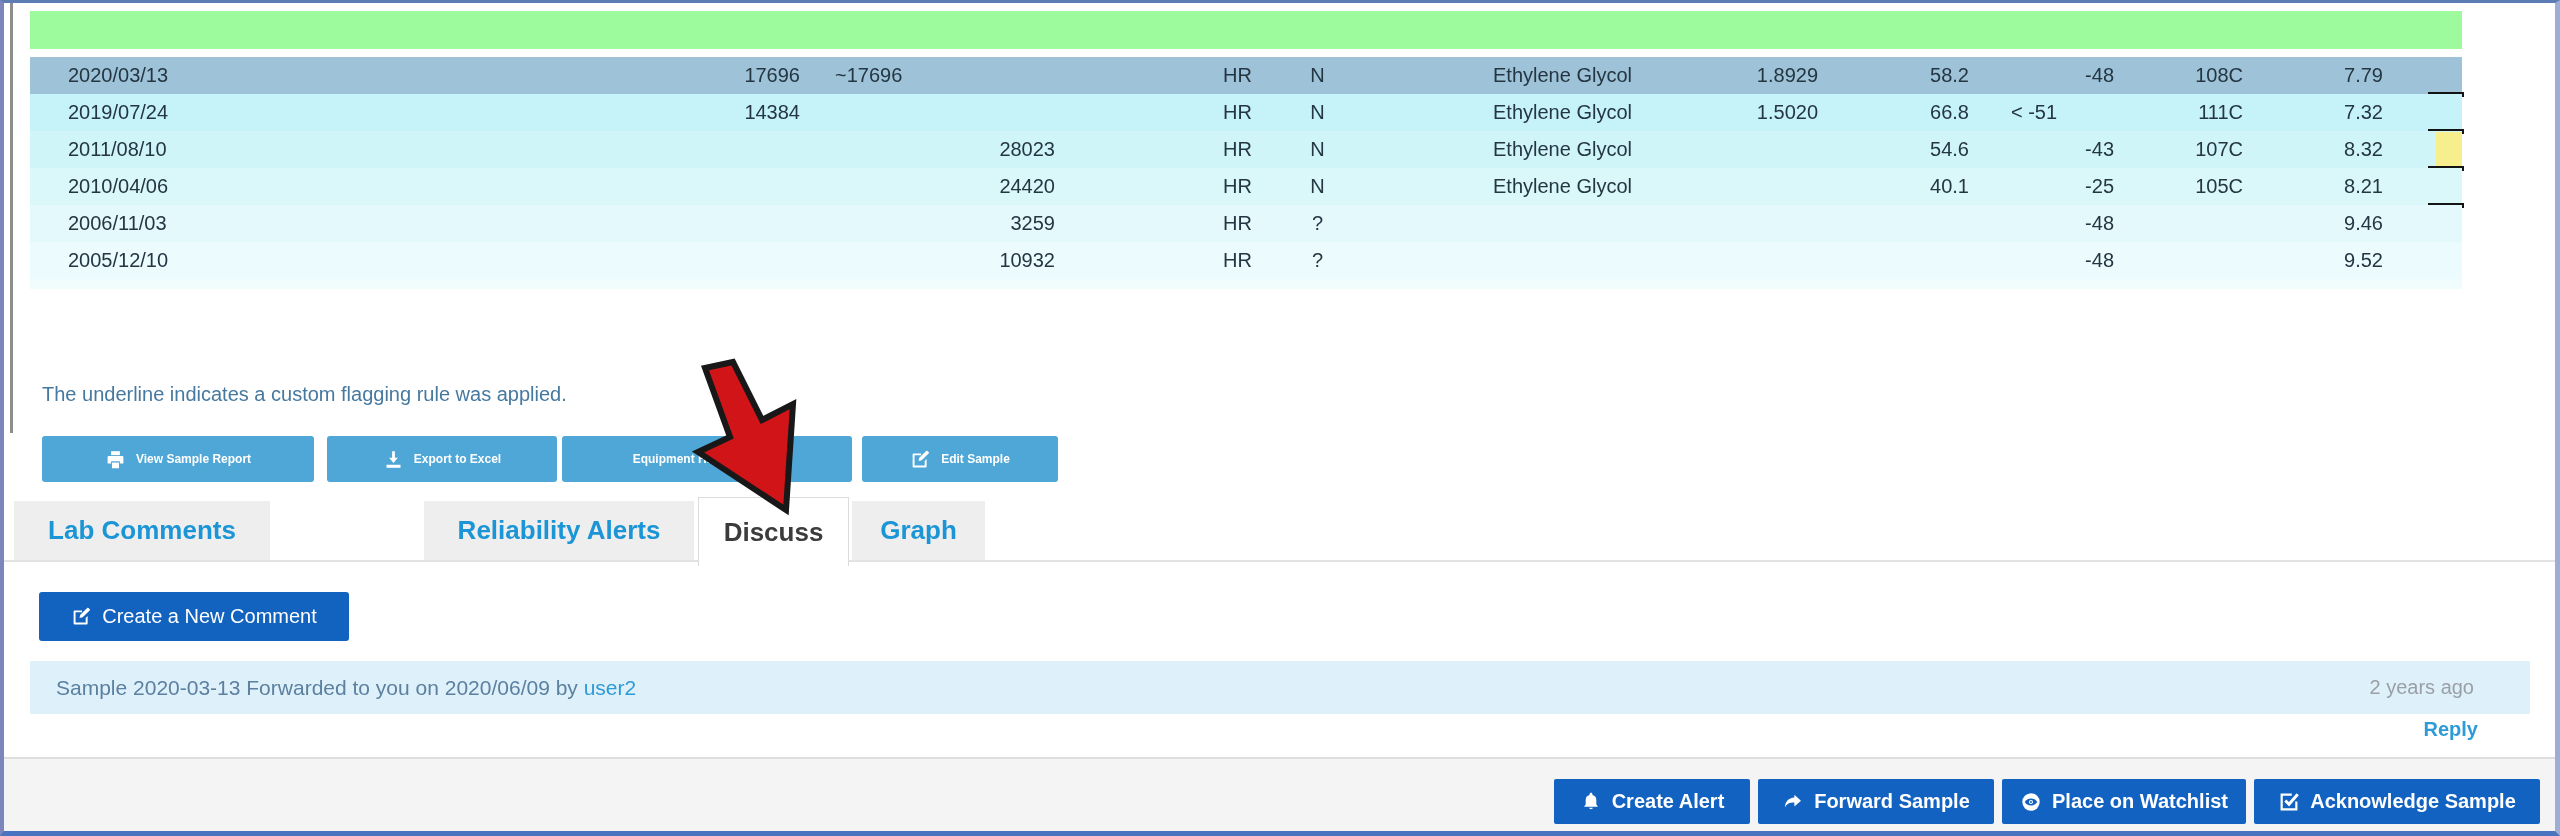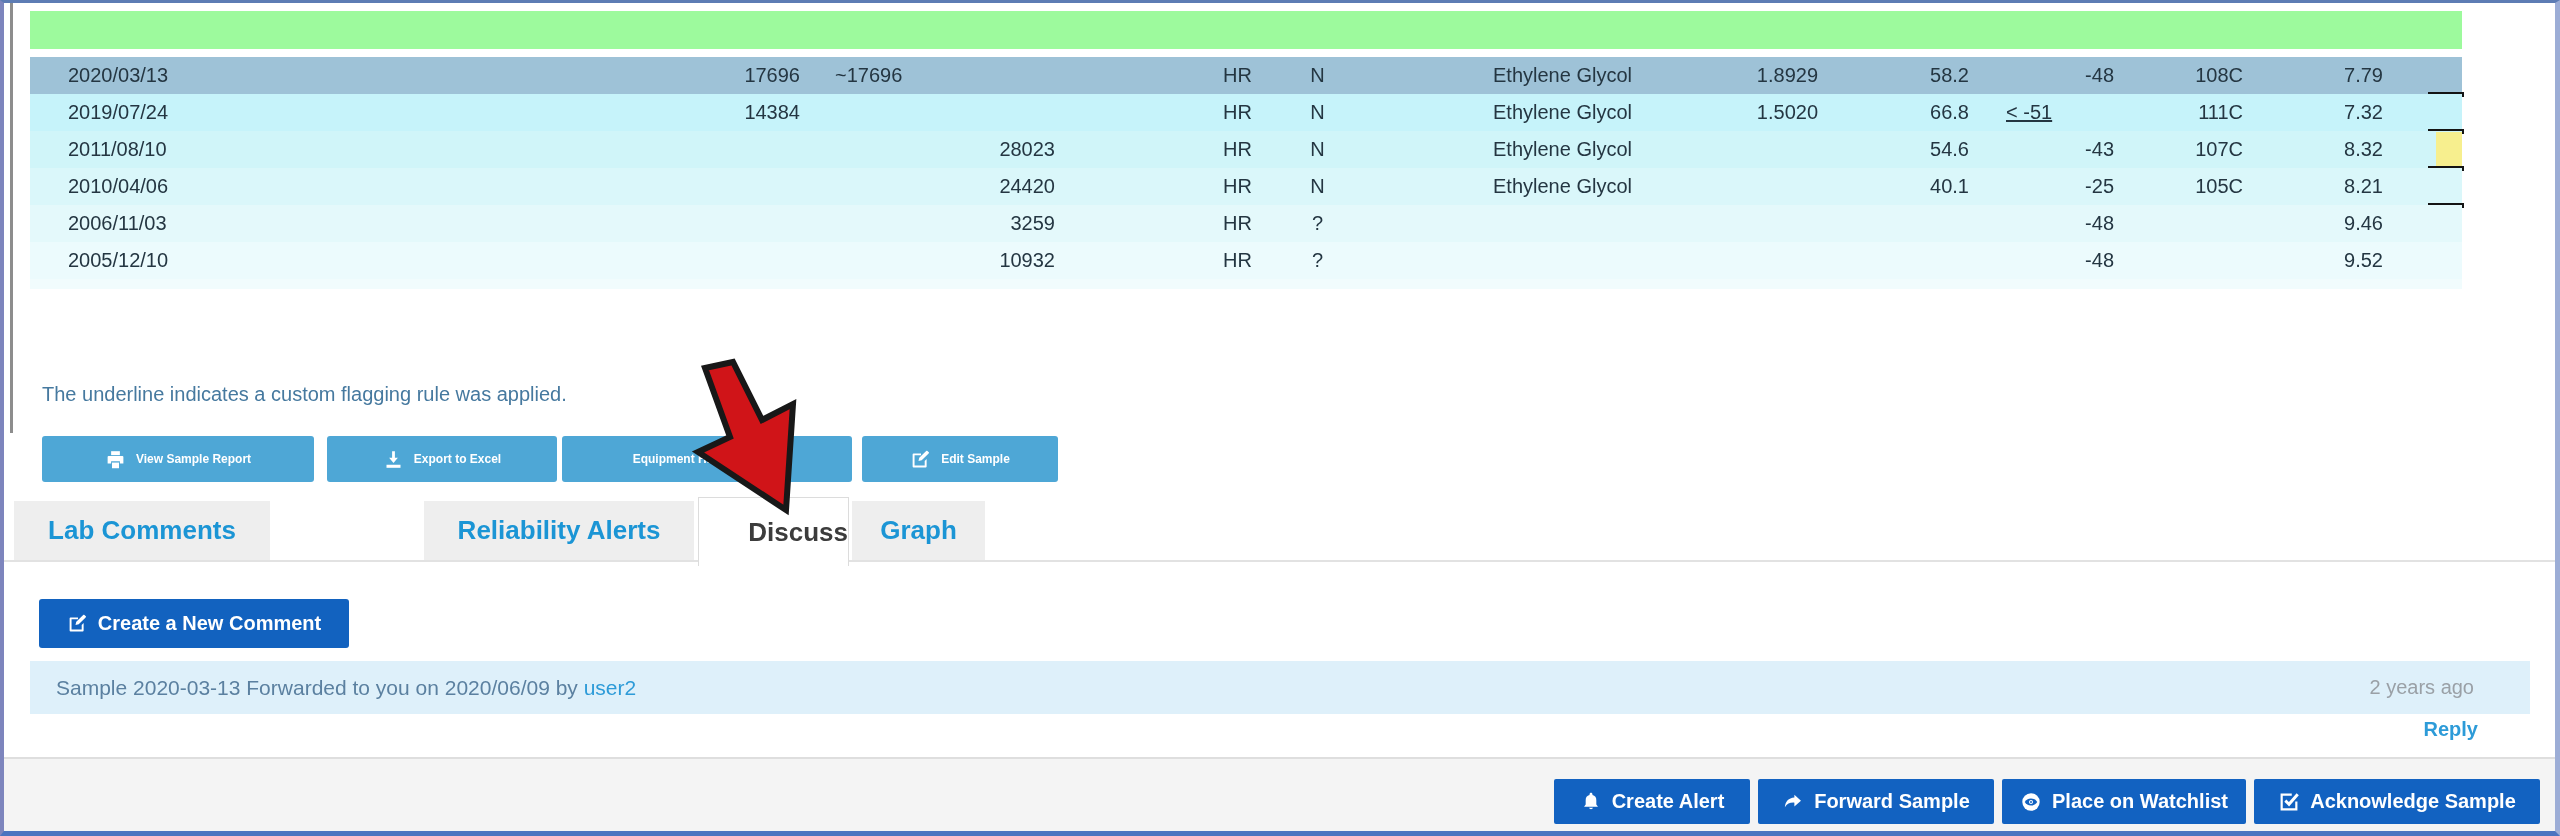--- a/index.html
+++ b/index.html
@@ -83,7 +83,7 @@
         <div class="cell" style="left: 1463px; width: 280px; text-align: left;">Ethylene Glycol</div>
         <div class="cell" style="left: 1628px; width: 160px; text-align: right;">1.5020</div>
         <div class="cell" style="left: 1779px; width: 160px; text-align: right;">66.8</div>
-        <div class="cell" style="left: 1976px; width: 160px; text-align: left; text-decoration: underline;">&lt; -51</div>
+        <div class="cell" style="left: 1924px; width: 160px; text-align: center;">&lt; -51</div>
         <div class="cell" style="left: 2053px; width: 160px; text-align: right;">111C</div>
         <div class="cell" style="left: 2193px; width: 160px; text-align: right;">7.32</div>
         <div class="underline-mark"></div>

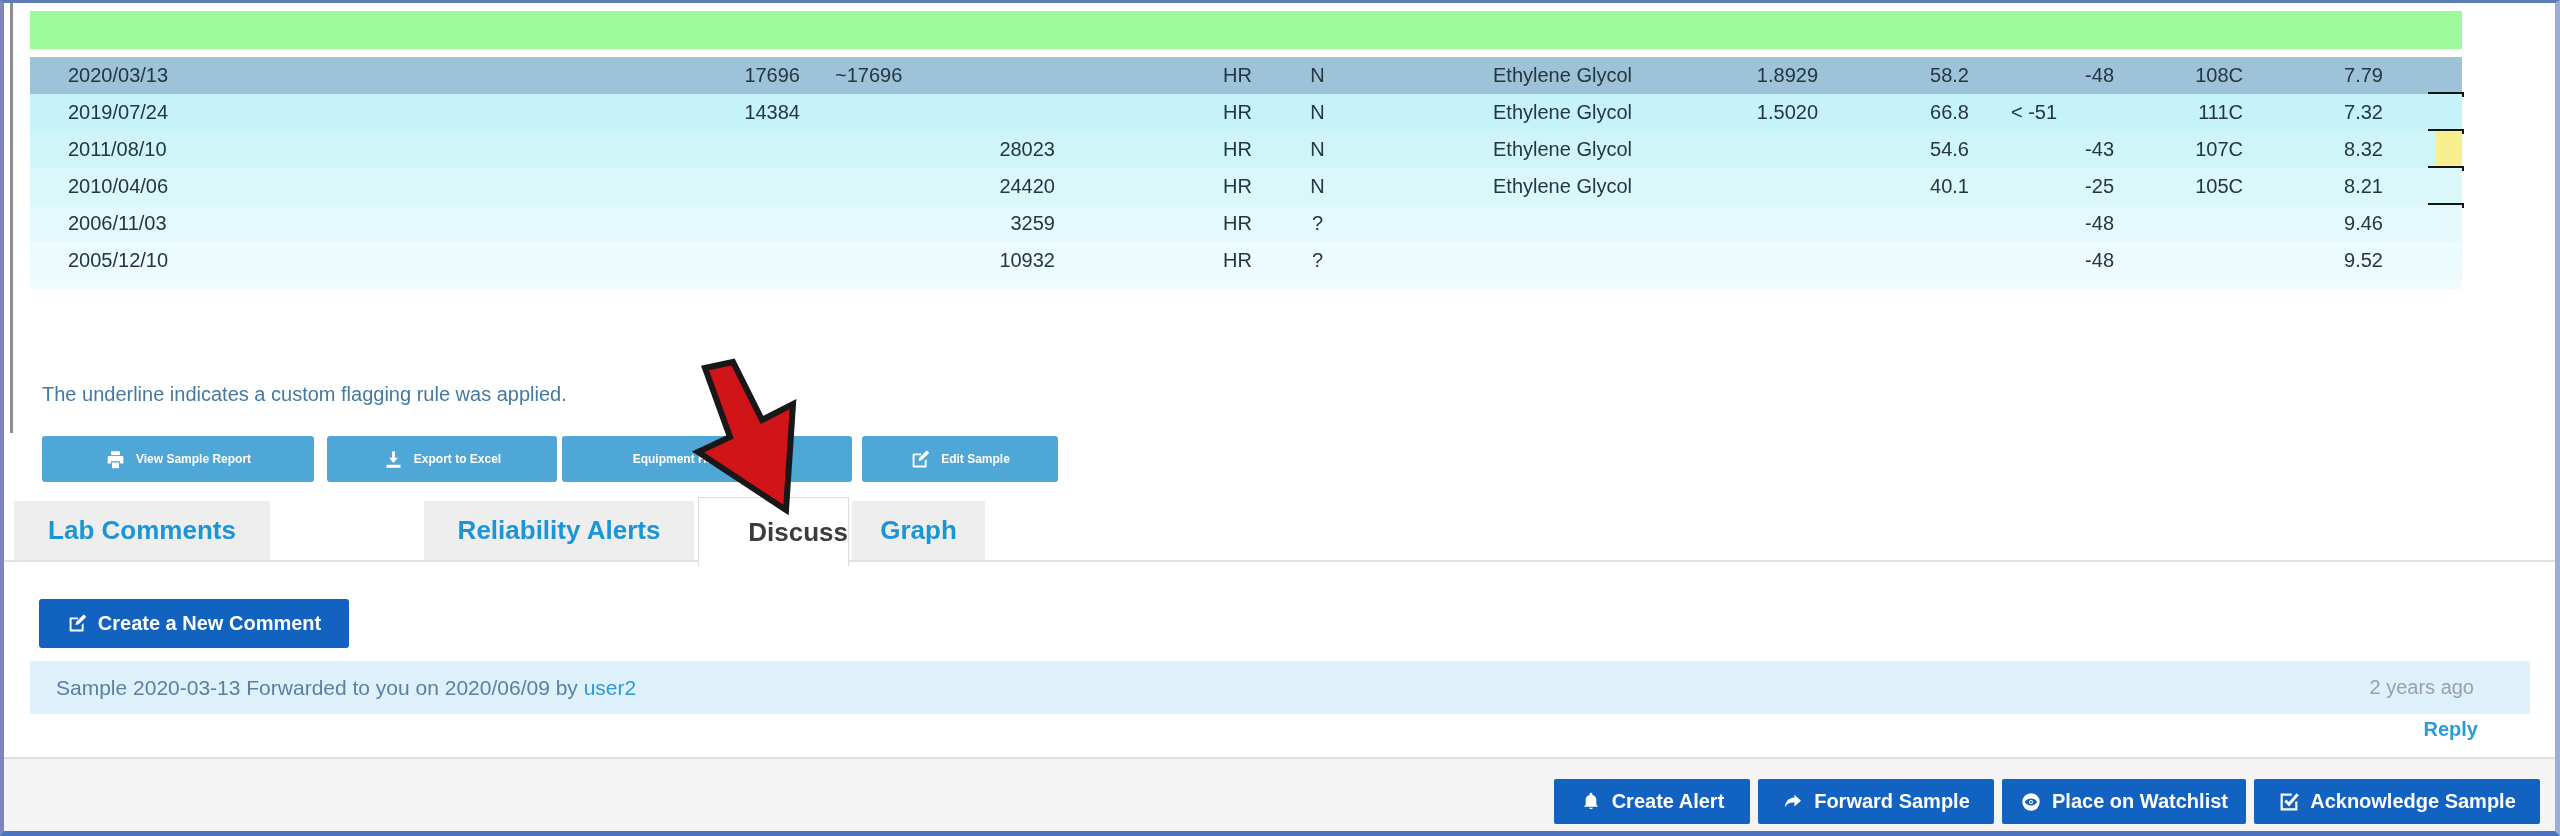--- a/index.html
+++ b/index.html
@@ -185,7 +185,7 @@
   <div class="tab" style="left:424px;width:270px;">
       <span>Reliability Alerts</span>
     </div>
-  <div class="tab active" style="left:698px;width:151px;justify-content:flex-end;">
+  <div class="tab active" style="left:698px;width:151px;">
       <span>Discuss</span>
     </div>
   <div class="tab" style="left:852px;width:133px;">

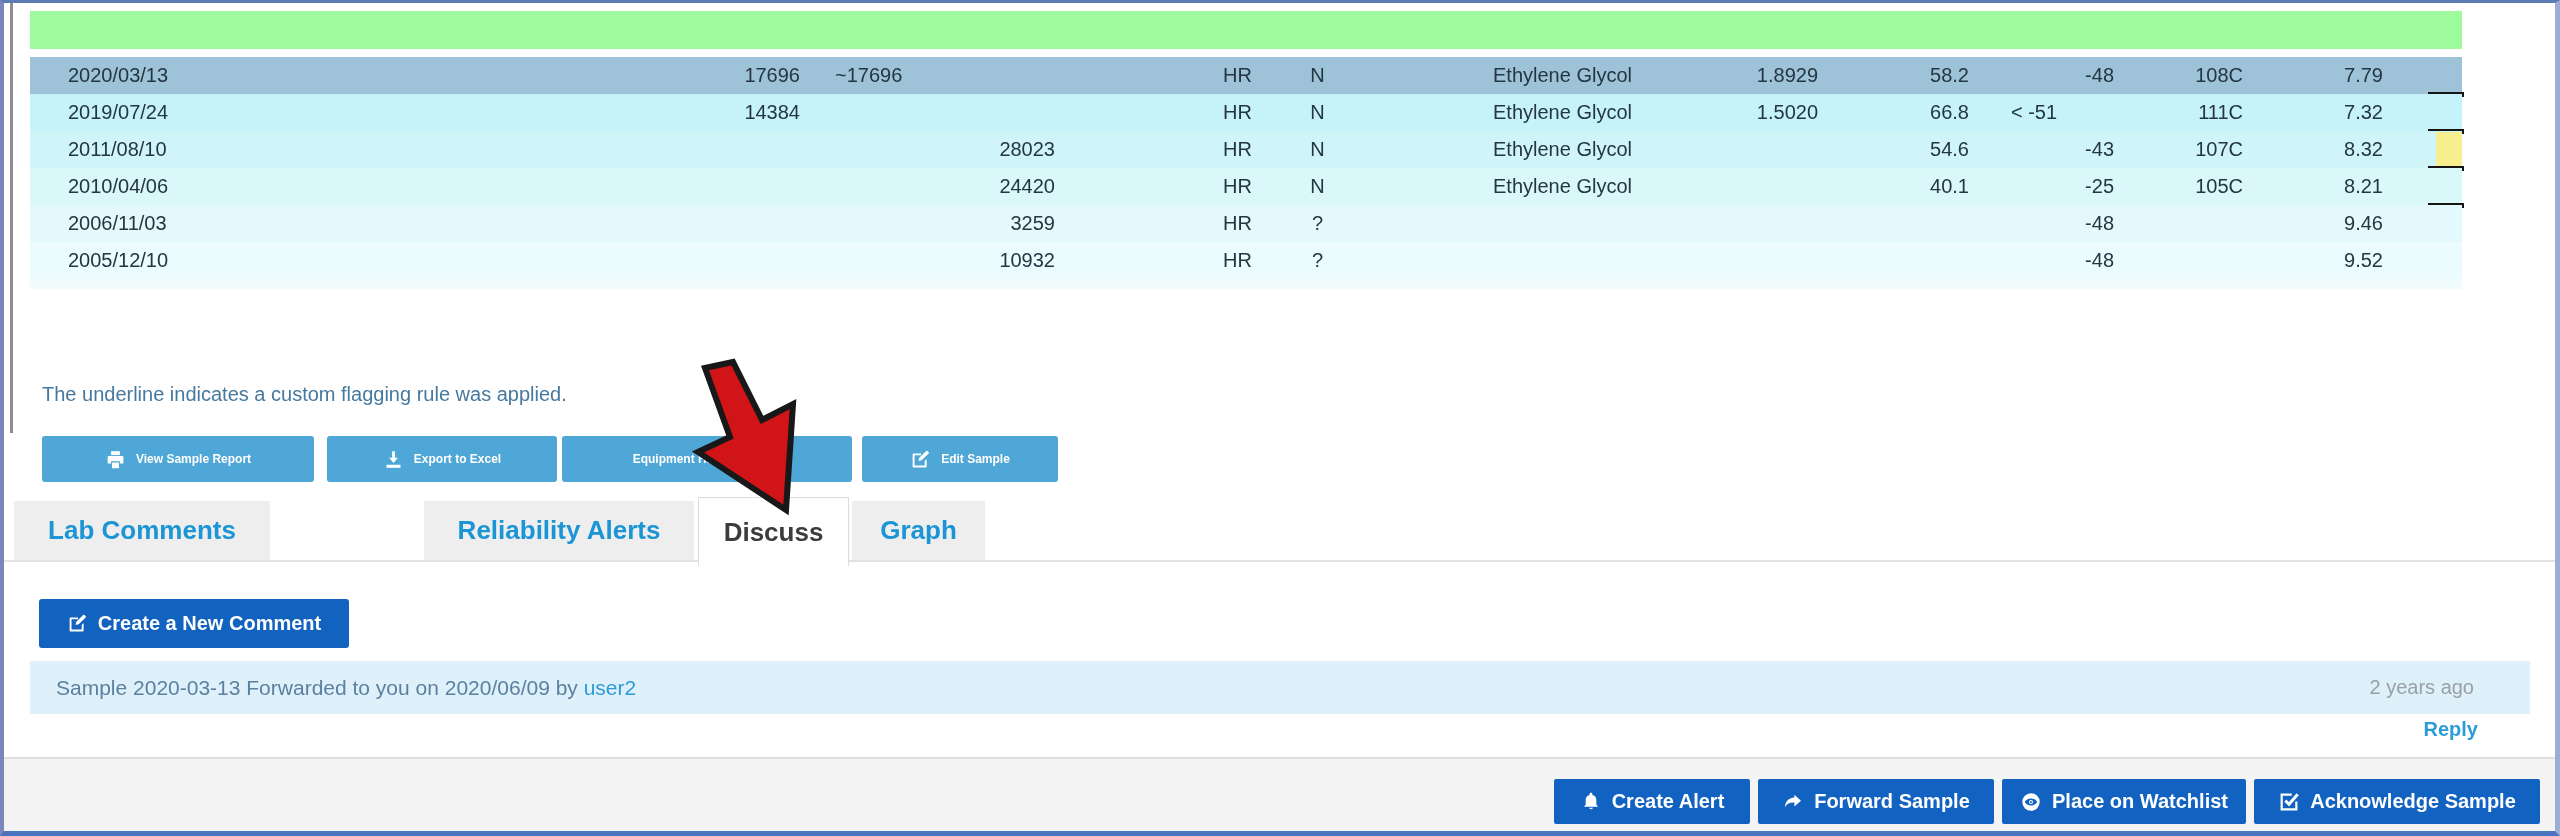--- a/index.html
+++ b/index.html
@@ -34,7 +34,7 @@
   #arrow{position:absolute;left:660px;top:344px;z-index:40;pointer-events:none;}
   
   #create-comment{position:absolute;left:39px;top:592px;width:310px;height:49px;background:#1262bf;border-radius:3px;
-       color:#fff;font-size:20px;font-weight:700;display:flex;align-items:center;justify-content:center;gap:10px;cursor:pointer;margin-top:7px;}
+       color:#fff;font-size:20px;font-weight:400;display:flex;align-items:center;justify-content:center;gap:10px;cursor:pointer;}
   #create-comment svg{width:21px;height:21px;}
   #comment-row{position:absolute;left:30px;top:661px;width:2500px;height:53px;background:#def0fa;}
   #comment-text{position:absolute;left:26px;top:0;height:53px;line-height:53px;font-size:21px;color:#5b80a0;white-space:nowrap;}

